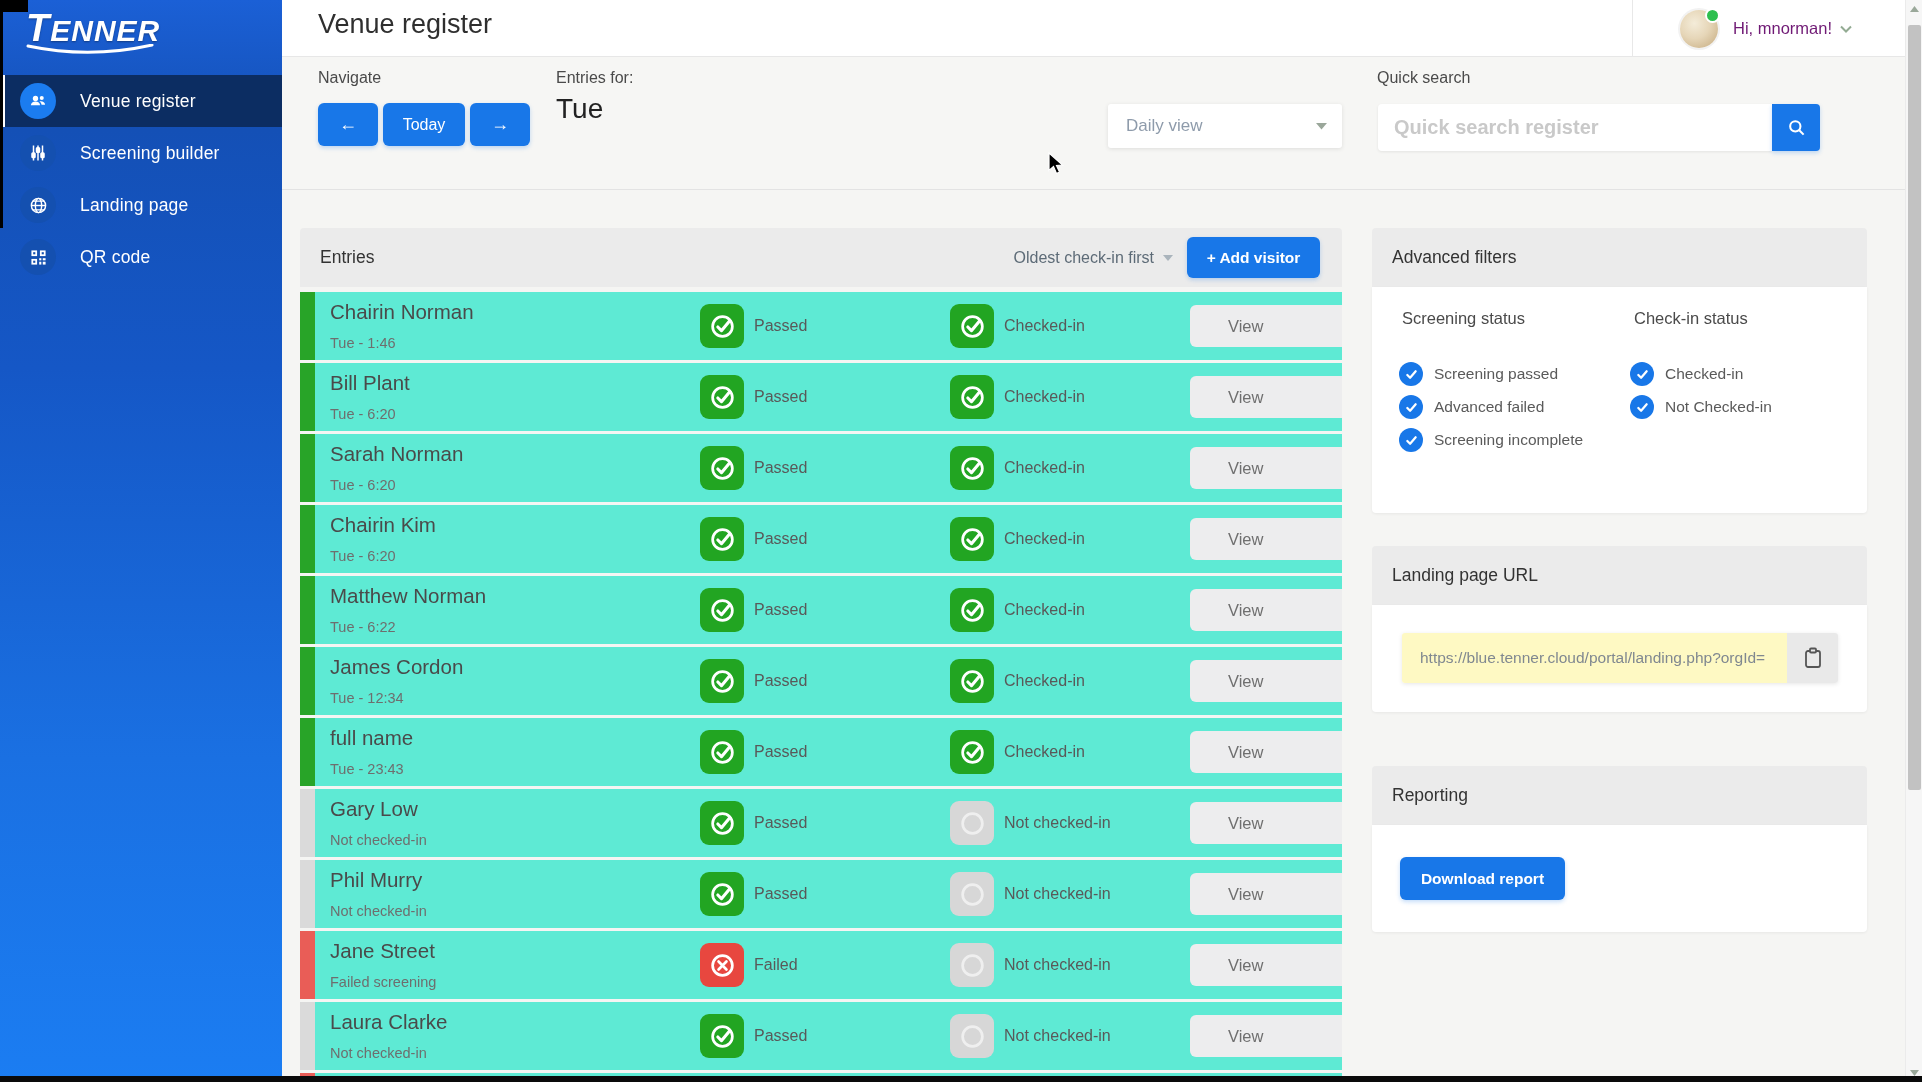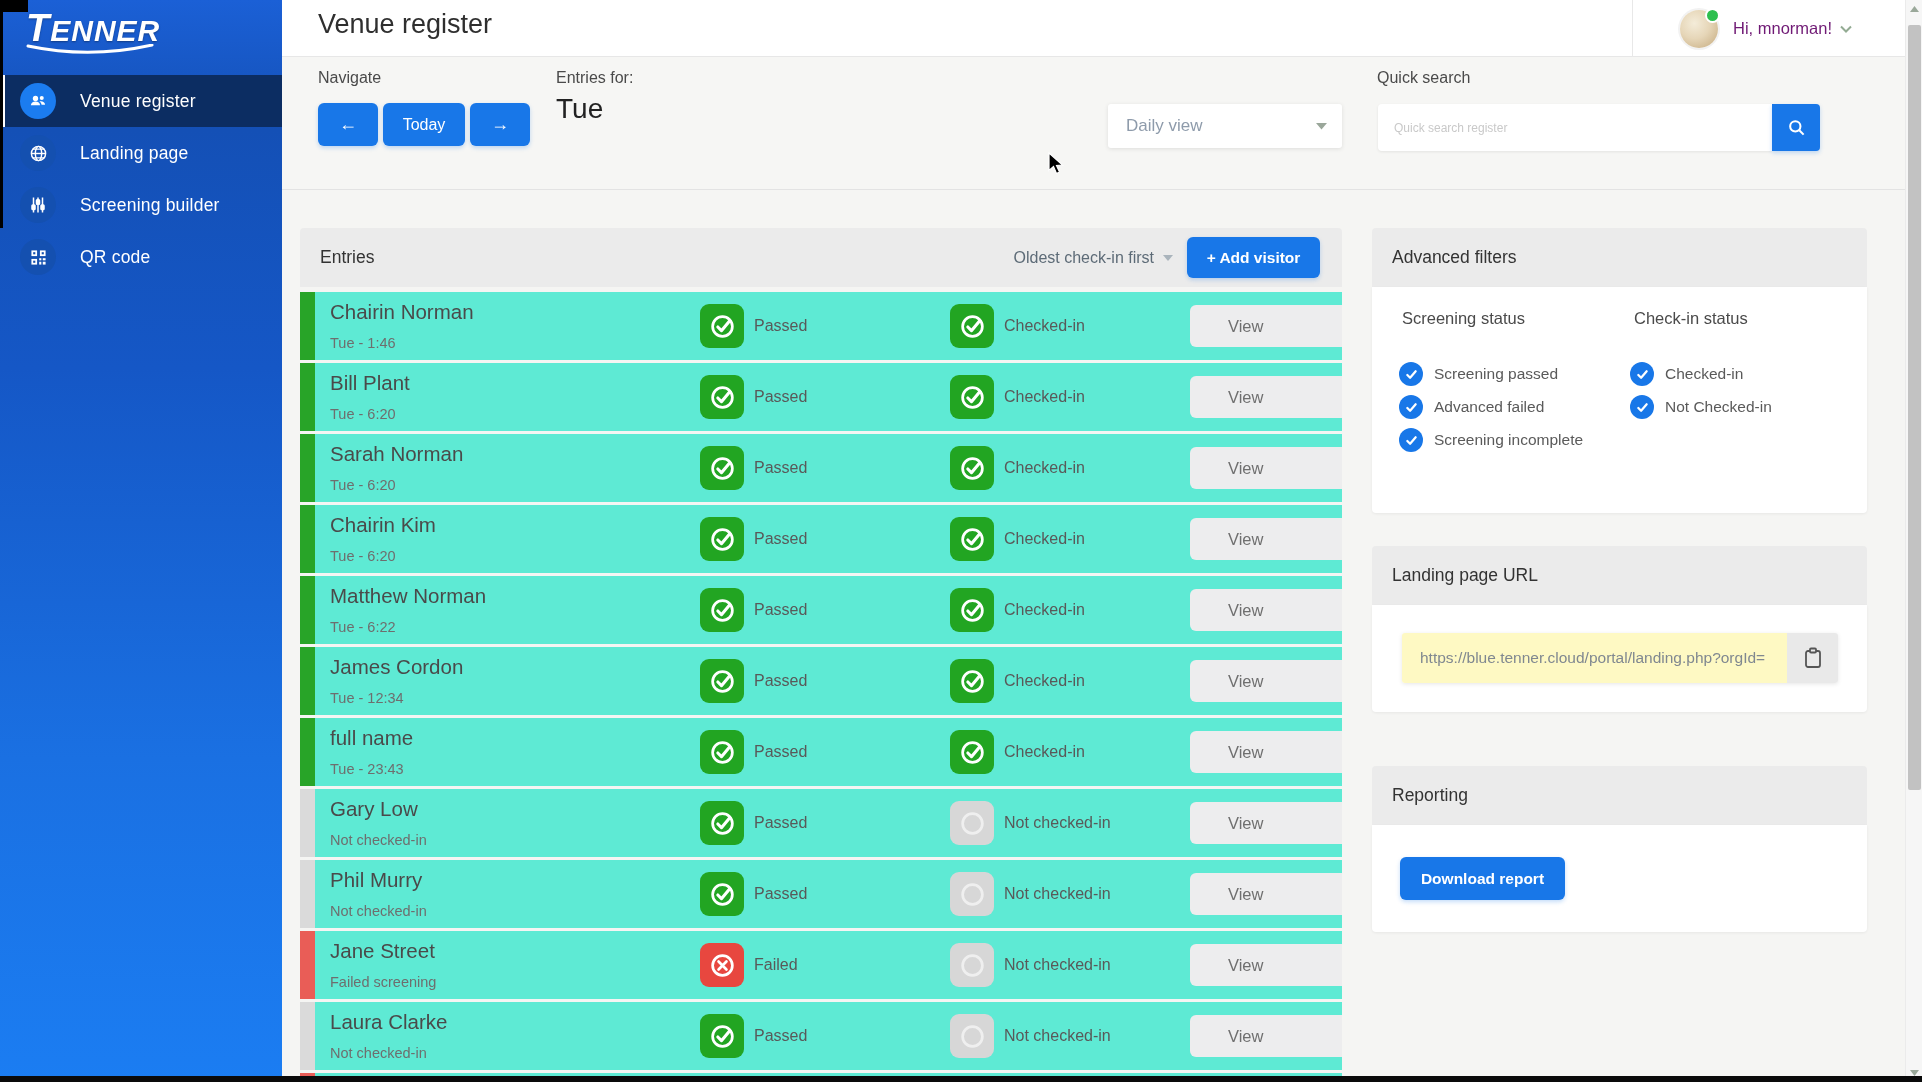--- a/index.html
+++ b/index.html
@@ -53,7 +53,7 @@
   .view-select-text{font-size:17px;color:#8e9bab;}
   .qsearch{position:absolute;left:1096px;top:47px;width:442px;height:47px;display:flex;}
   .qsearch input{flex:1;border:none;outline:none;background:#fff;border-radius:4px 0 0 4px;
-       font-size:12px;color:#c2410c;padding:0 16px;font-family:inherit;box-shadow:0 1px 3px rgba(0,0,0,.08);}
+       font-size:20px;color:#c2410c;padding:0 16px;font-family:inherit;box-shadow:0 1px 3px rgba(0,0,0,.08);font-weight:bold;}
   .qsearch input::placeholder{color:#c9c9c9;}
   .qsearch-btn{width:48px;border-radius:0 4px 4px 0;display:flex;align-items:center;justify-content:center;}
 

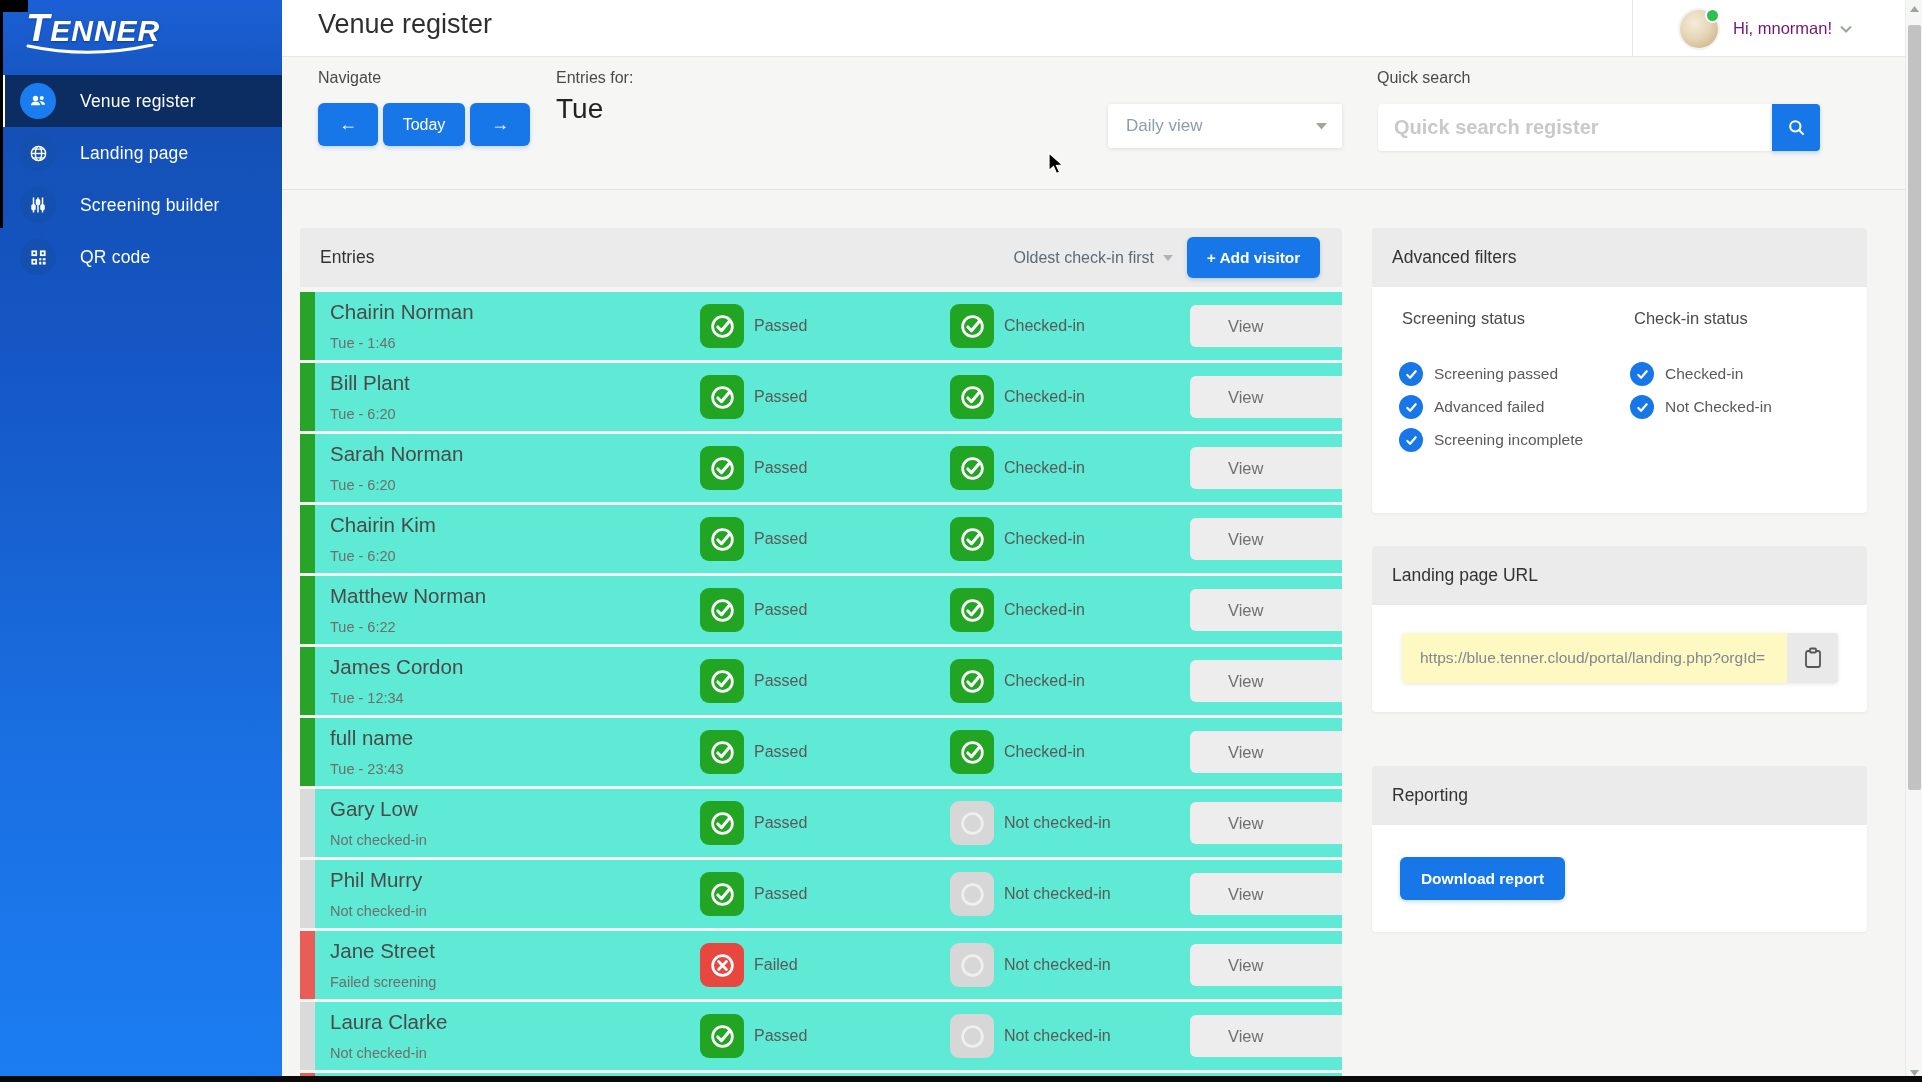--- a/index.html
+++ b/index.html
@@ -141,17 +141,6 @@
       </div>
       <div class="nav-item">
         <span class="icon-circle">
-          <svg width="19" height="19" viewBox="0 0 24 24" fill="none" stroke="#fff" stroke-width="1.8">
-            <circle cx="12" cy="12" r="9"></circle>
-              <ellipse cx="12" cy="12" rx="4" ry="9"></ellipse>
-            <line x1="3" y1="12" x2="21" y2="12"></line>
-              <path d="M4.5 6.5h15M4.5 17.5h15"></path>
-          </svg>
-        </span>
-        <span class="nav-label">Landing page</span>
-      </div>
-      <div class="nav-item">
-        <span class="icon-circle">
           <svg width="18" height="18" viewBox="0 0 24 24" stroke="#fff" stroke-width="2" fill="#fff">
             <line x1="6" y1="2" x2="6" y2="22"></line>
               <rect x="4" y="12" width="4" height="6" rx="1"></rect>
@@ -162,6 +151,17 @@
           </svg>
         </span>
         <span class="nav-label">Screening builder</span>
+      </div>
+      <div class="nav-item">
+        <span class="icon-circle">
+          <svg width="19" height="19" viewBox="0 0 24 24" fill="none" stroke="#fff" stroke-width="1.8">
+            <circle cx="12" cy="12" r="9"></circle>
+              <ellipse cx="12" cy="12" rx="4" ry="9"></ellipse>
+            <line x1="3" y1="12" x2="21" y2="12"></line>
+              <path d="M4.5 6.5h15M4.5 17.5h15"></path>
+          </svg>
+        </span>
+        <span class="nav-label">Landing page</span>
       </div>
       <div class="nav-item">
         <span class="icon-circle">

